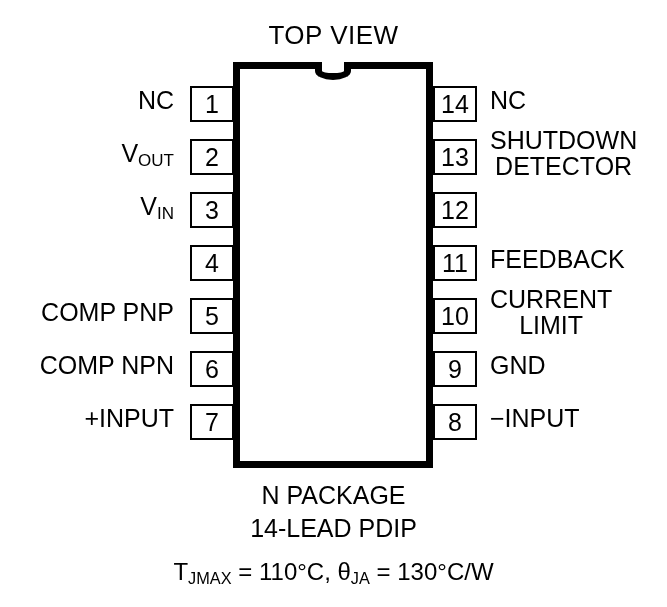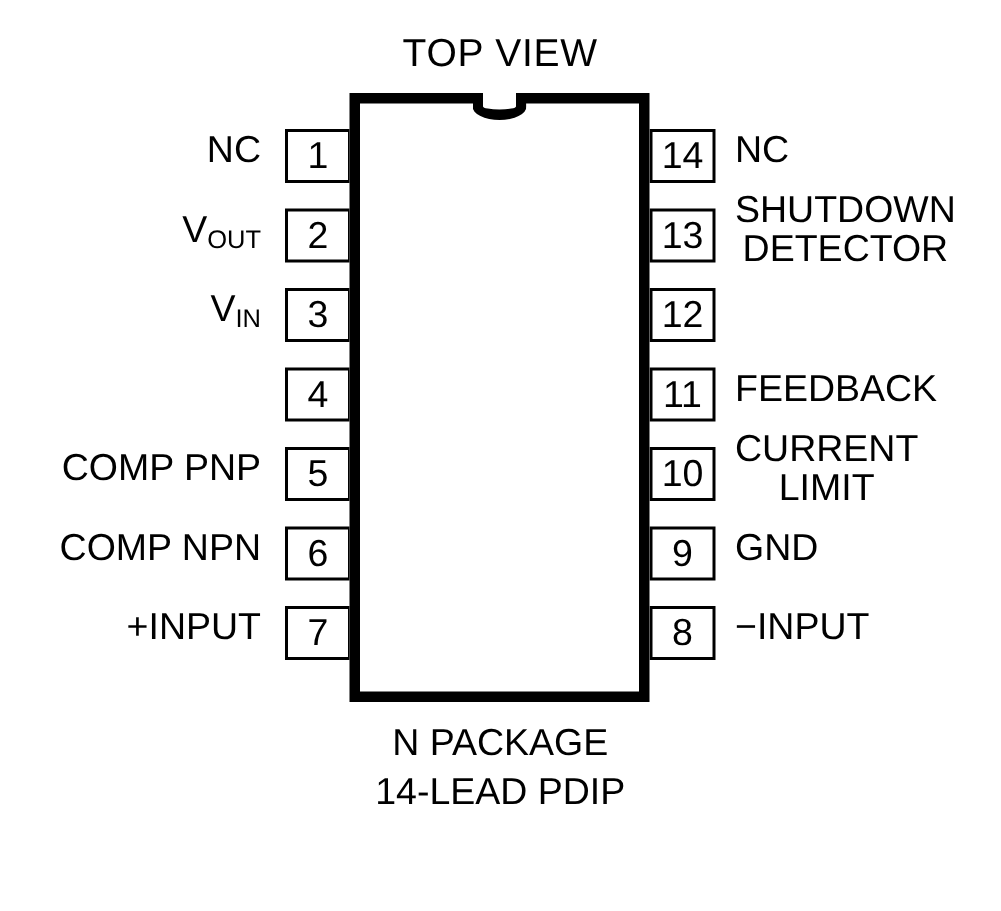--- a/index.html
+++ b/index.html
@@ -202,6 +202,9 @@
   <div class="caption pkg1">N PACKAGE</div>
   <div class="caption pkg2">14-LEAD PDIP</div>
 
+  <div class="caption therm">
+    <span>T</span><sub>JMAX</sub><span> = 110°C, </span><span>θ</span><sub>JA</sub><span> = 130°C/W</span>
+  </div>
 
 </div>
 

